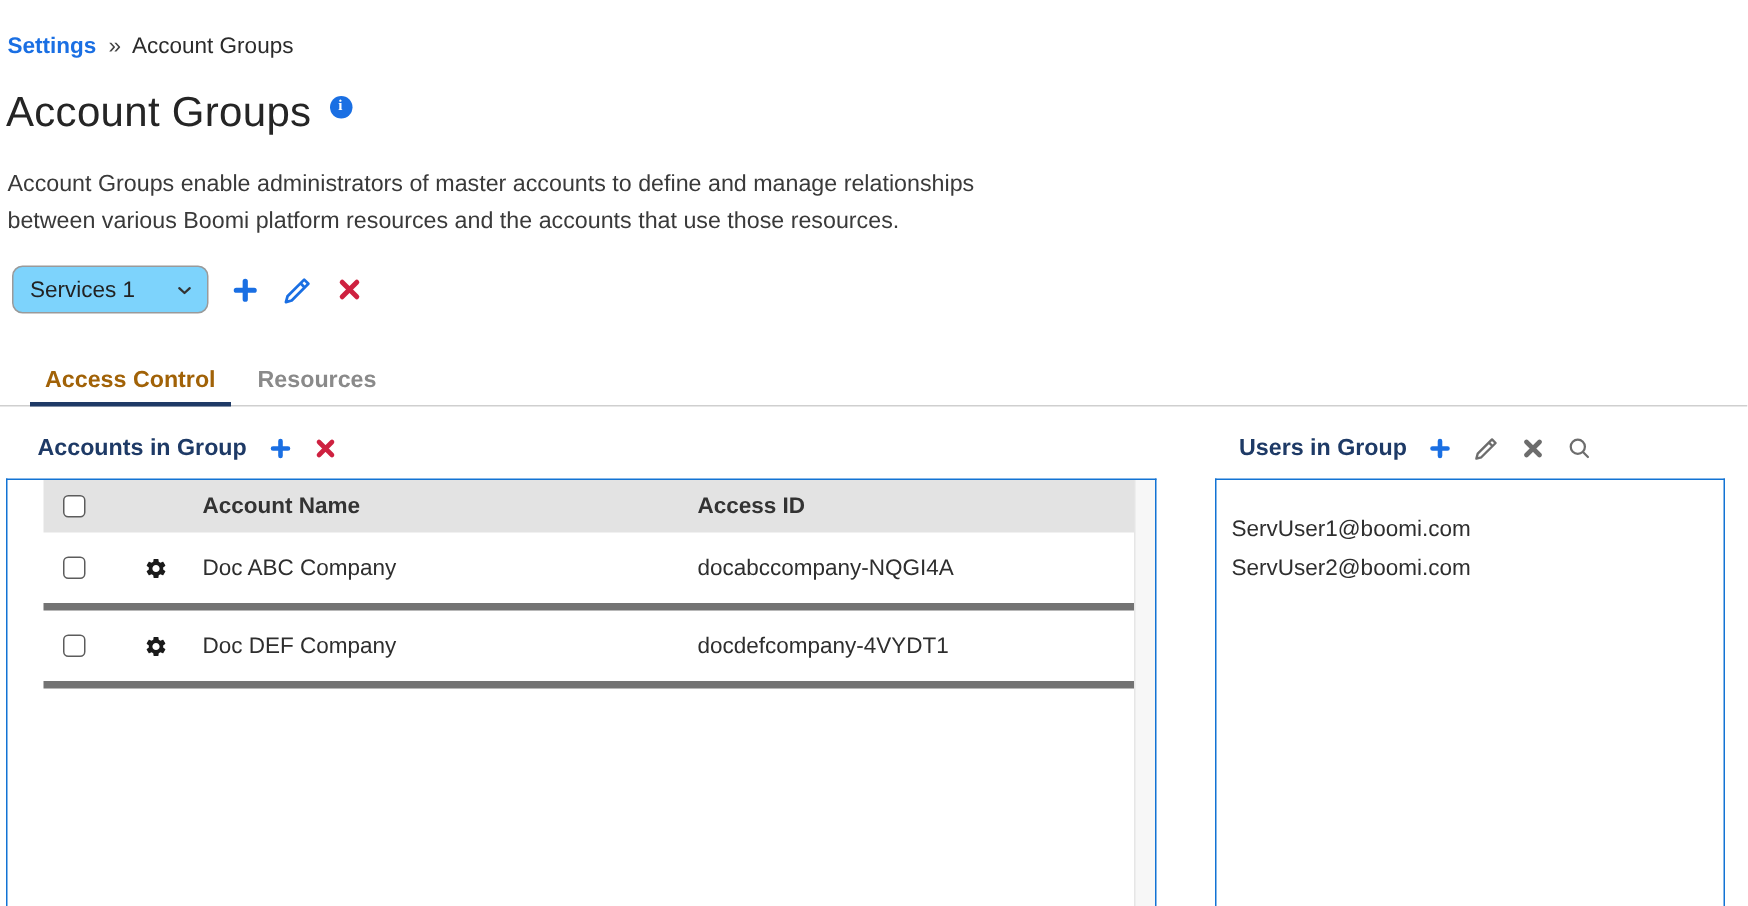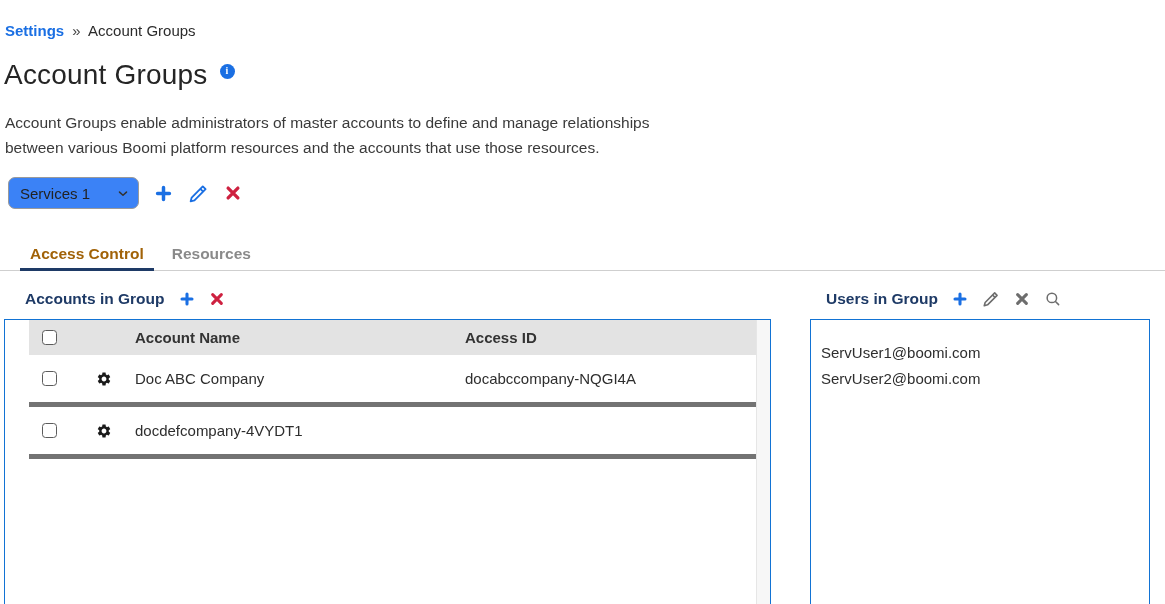--- a/index.html
+++ b/index.html
@@ -74,7 +74,7 @@
     width: 100%; height: 100%;
     border: 1px solid #9a9a9a;
     border-radius: 7px;
-    background: #3b82f6;
+    background: #7dd3fc;
     font-family: "Liberation Sans", sans-serif;
     font-size: 15px;
     color: #222222;

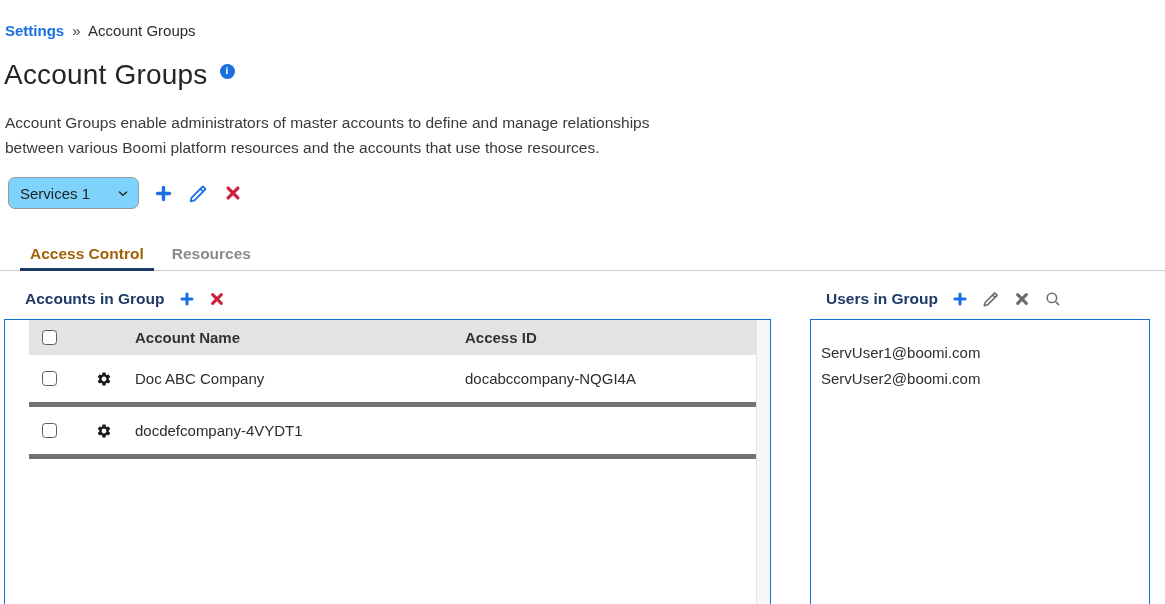--- a/index.html
+++ b/index.html
@@ -314,6 +314,7 @@
               </svg>
           </span>
         </div>
+        <div class="cell-text">Doc DEF Company</div>
         <div class="cell-text">docdefcompany-4VYDT1</div>
       </div>
     </div>

